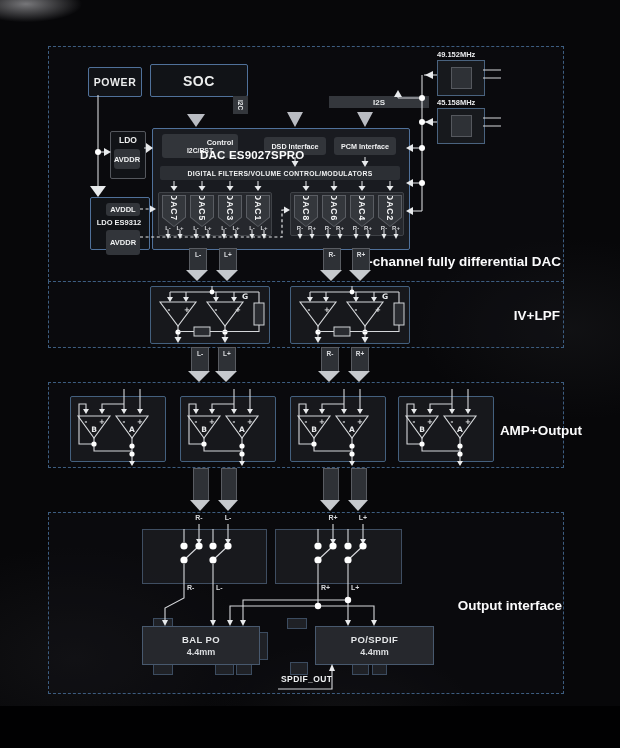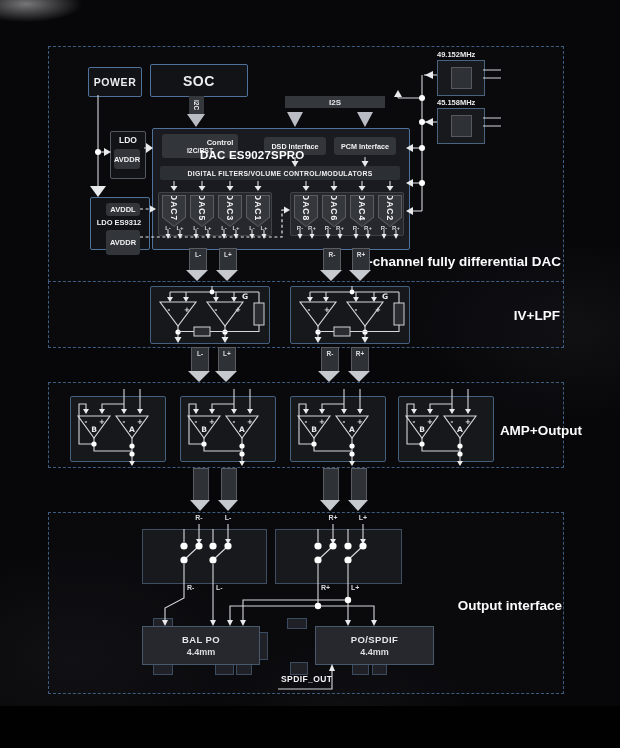--- a/index.html
+++ b/index.html
@@ -29,7 +29,7 @@
   .fat-sm{width:14px;background:#2e3136;border:1px solid #595c62;border-bottom:none;position:absolute;}
   .fat-tip-sm{position:absolute;width:0;height:0;border-left:10px solid transparent;border-right:10px solid transparent;border-top:11px solid #c6c9cd;}
   .caption{position:absolute;font-weight:700;color:#fbfbfc;}
-  .buslbl{position:absolute;background:#34373c;display:flex;align-items:center;justify-content:center;color:#e6e8ea;}
+  .buslbl{position:absolute;background:#34373c;display:flex;align-items:center;justify-content:center;color:#e6e8ea;margin-left:44px;}
   .bustip{position:absolute;width:0;height:0;}
   .osclbl{position:absolute;font-size:7.5px;font-weight:700;color:#e9eaec;}
   .oscbox{position:absolute;border:1px solid #4a637f;background:#17191d;}

